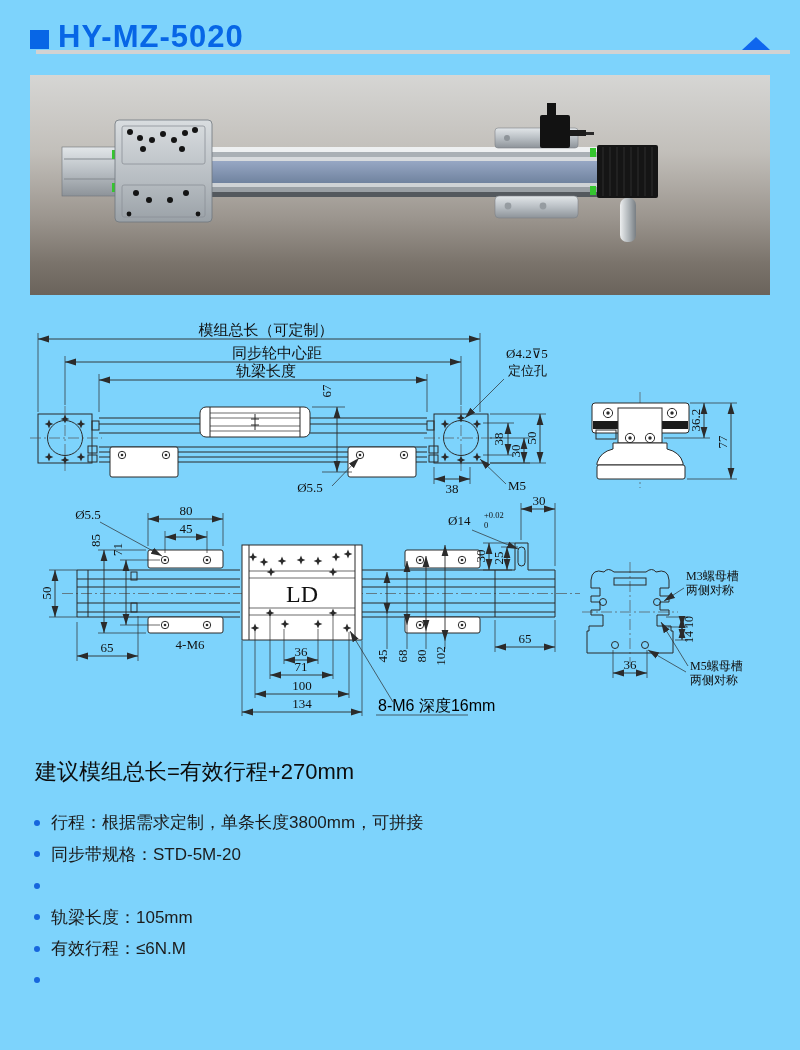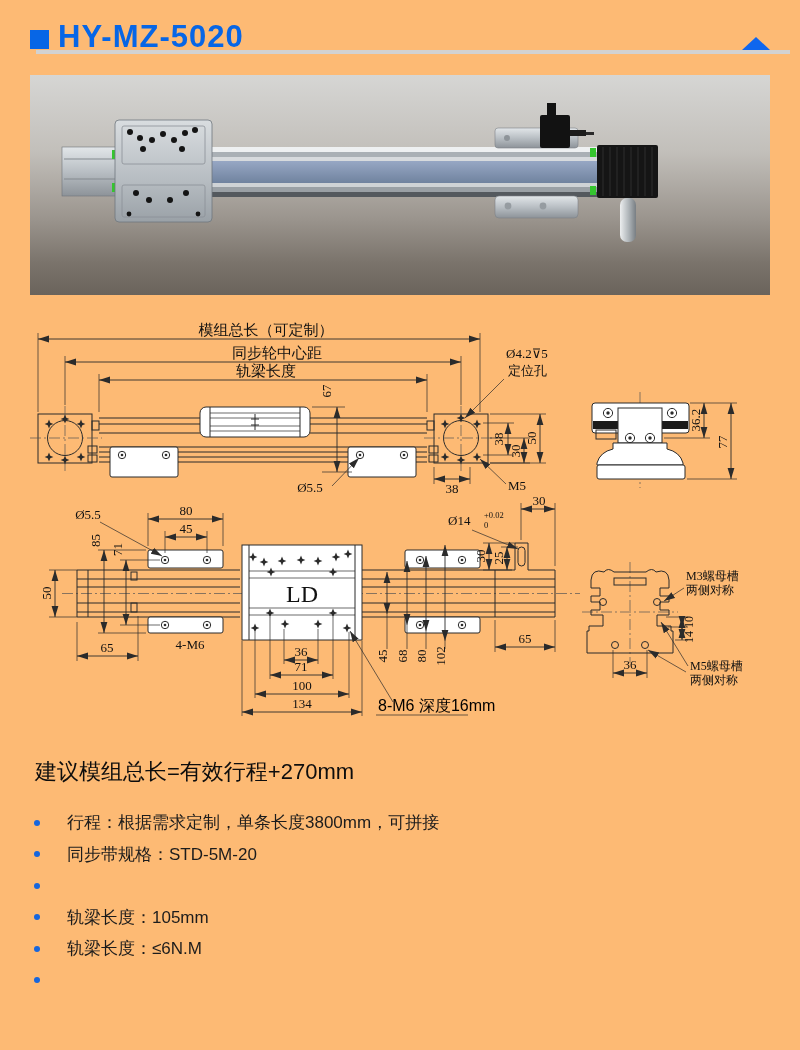--- a/index.html
+++ b/index.html
@@ -3,7 +3,7 @@
 <meta charset="utf-8">
 <style>
   html,body{margin:0;padding:0;background:#fff;}
-  .page{position:relative;width:800px;height:1050px;background:#fdba74;overflow:hidden;
+  .page{position:relative;width:800px;height:1050px;background:#7dd3fc;overflow:hidden;
         font-family:"Liberation Sans",sans-serif;}
   
   .hdr-square{position:absolute;left:30px;top:30px;width:19px;height:19px;background:#0766e6;}

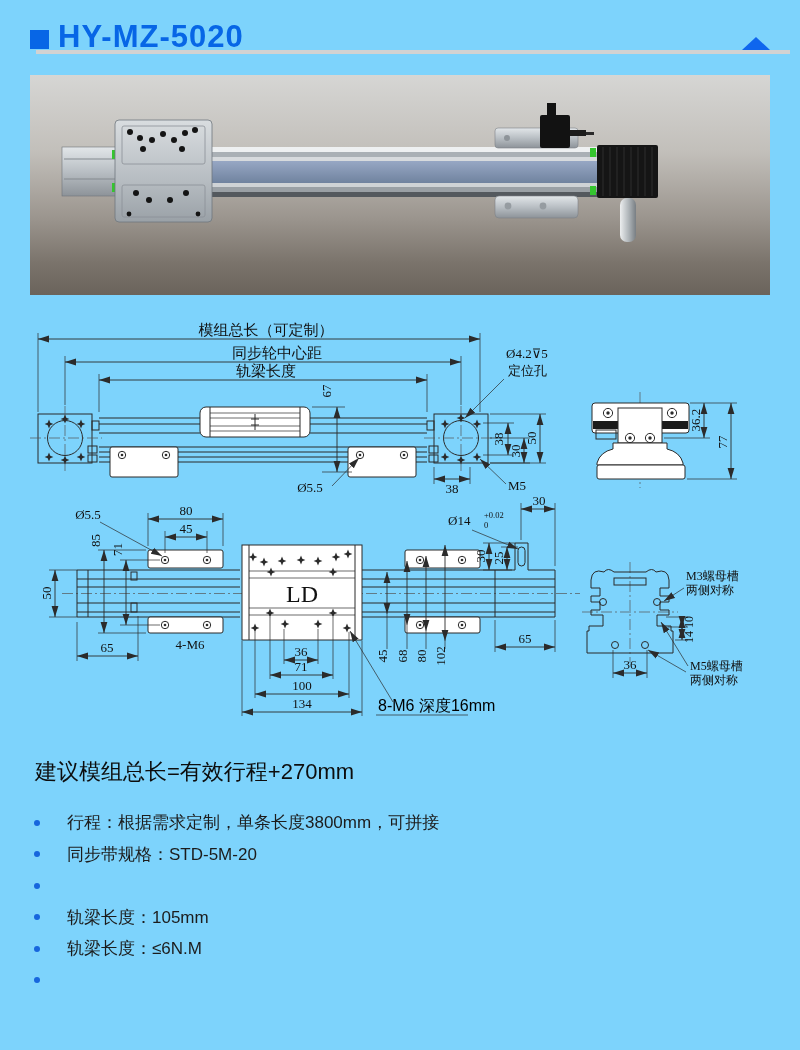--- a/index.html
+++ b/index.html
@@ -34,7 +34,7 @@
   .specs{position:absolute;left:30px;top:757px;width:748px;color:#111;}
   .specs h2{margin:0 0 20px 5px;font-size:22px;font-weight:normal;color:#0d0d0d;}
   .specs ul{list-style:none;margin:0;padding:0;}
-  .specs li{display:flex;align-items:center;height:31.5px;font-size:17px;color:#1c1c1c;gap:16px;}
+  .specs li{display:flex;align-items:center;height:31.5px;font-size:17px;color:#1c1c1c;}
   .dot{width:6px;height:6px;border-radius:50%;background:#1766dd;margin:0 11px 0 4px;flex:none;}
 </style>
 </head>

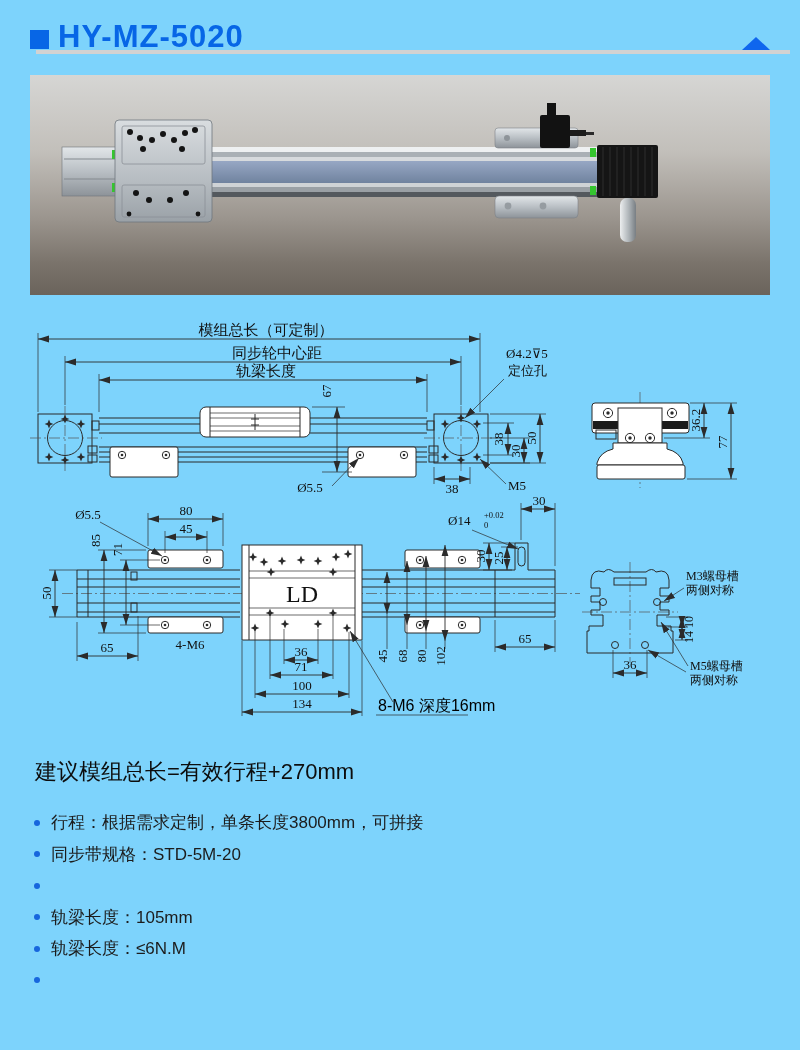--- a/index.html
+++ b/index.html
@@ -506,7 +506,7 @@
         </li>
       <li>
           <span class="dot"></span>
-          <span>轨梁长度：≤6N.M</span>
+          <span>有效行程：≤6N.M</span>
         </li>
       <li>
           <span class="dot"></span>

